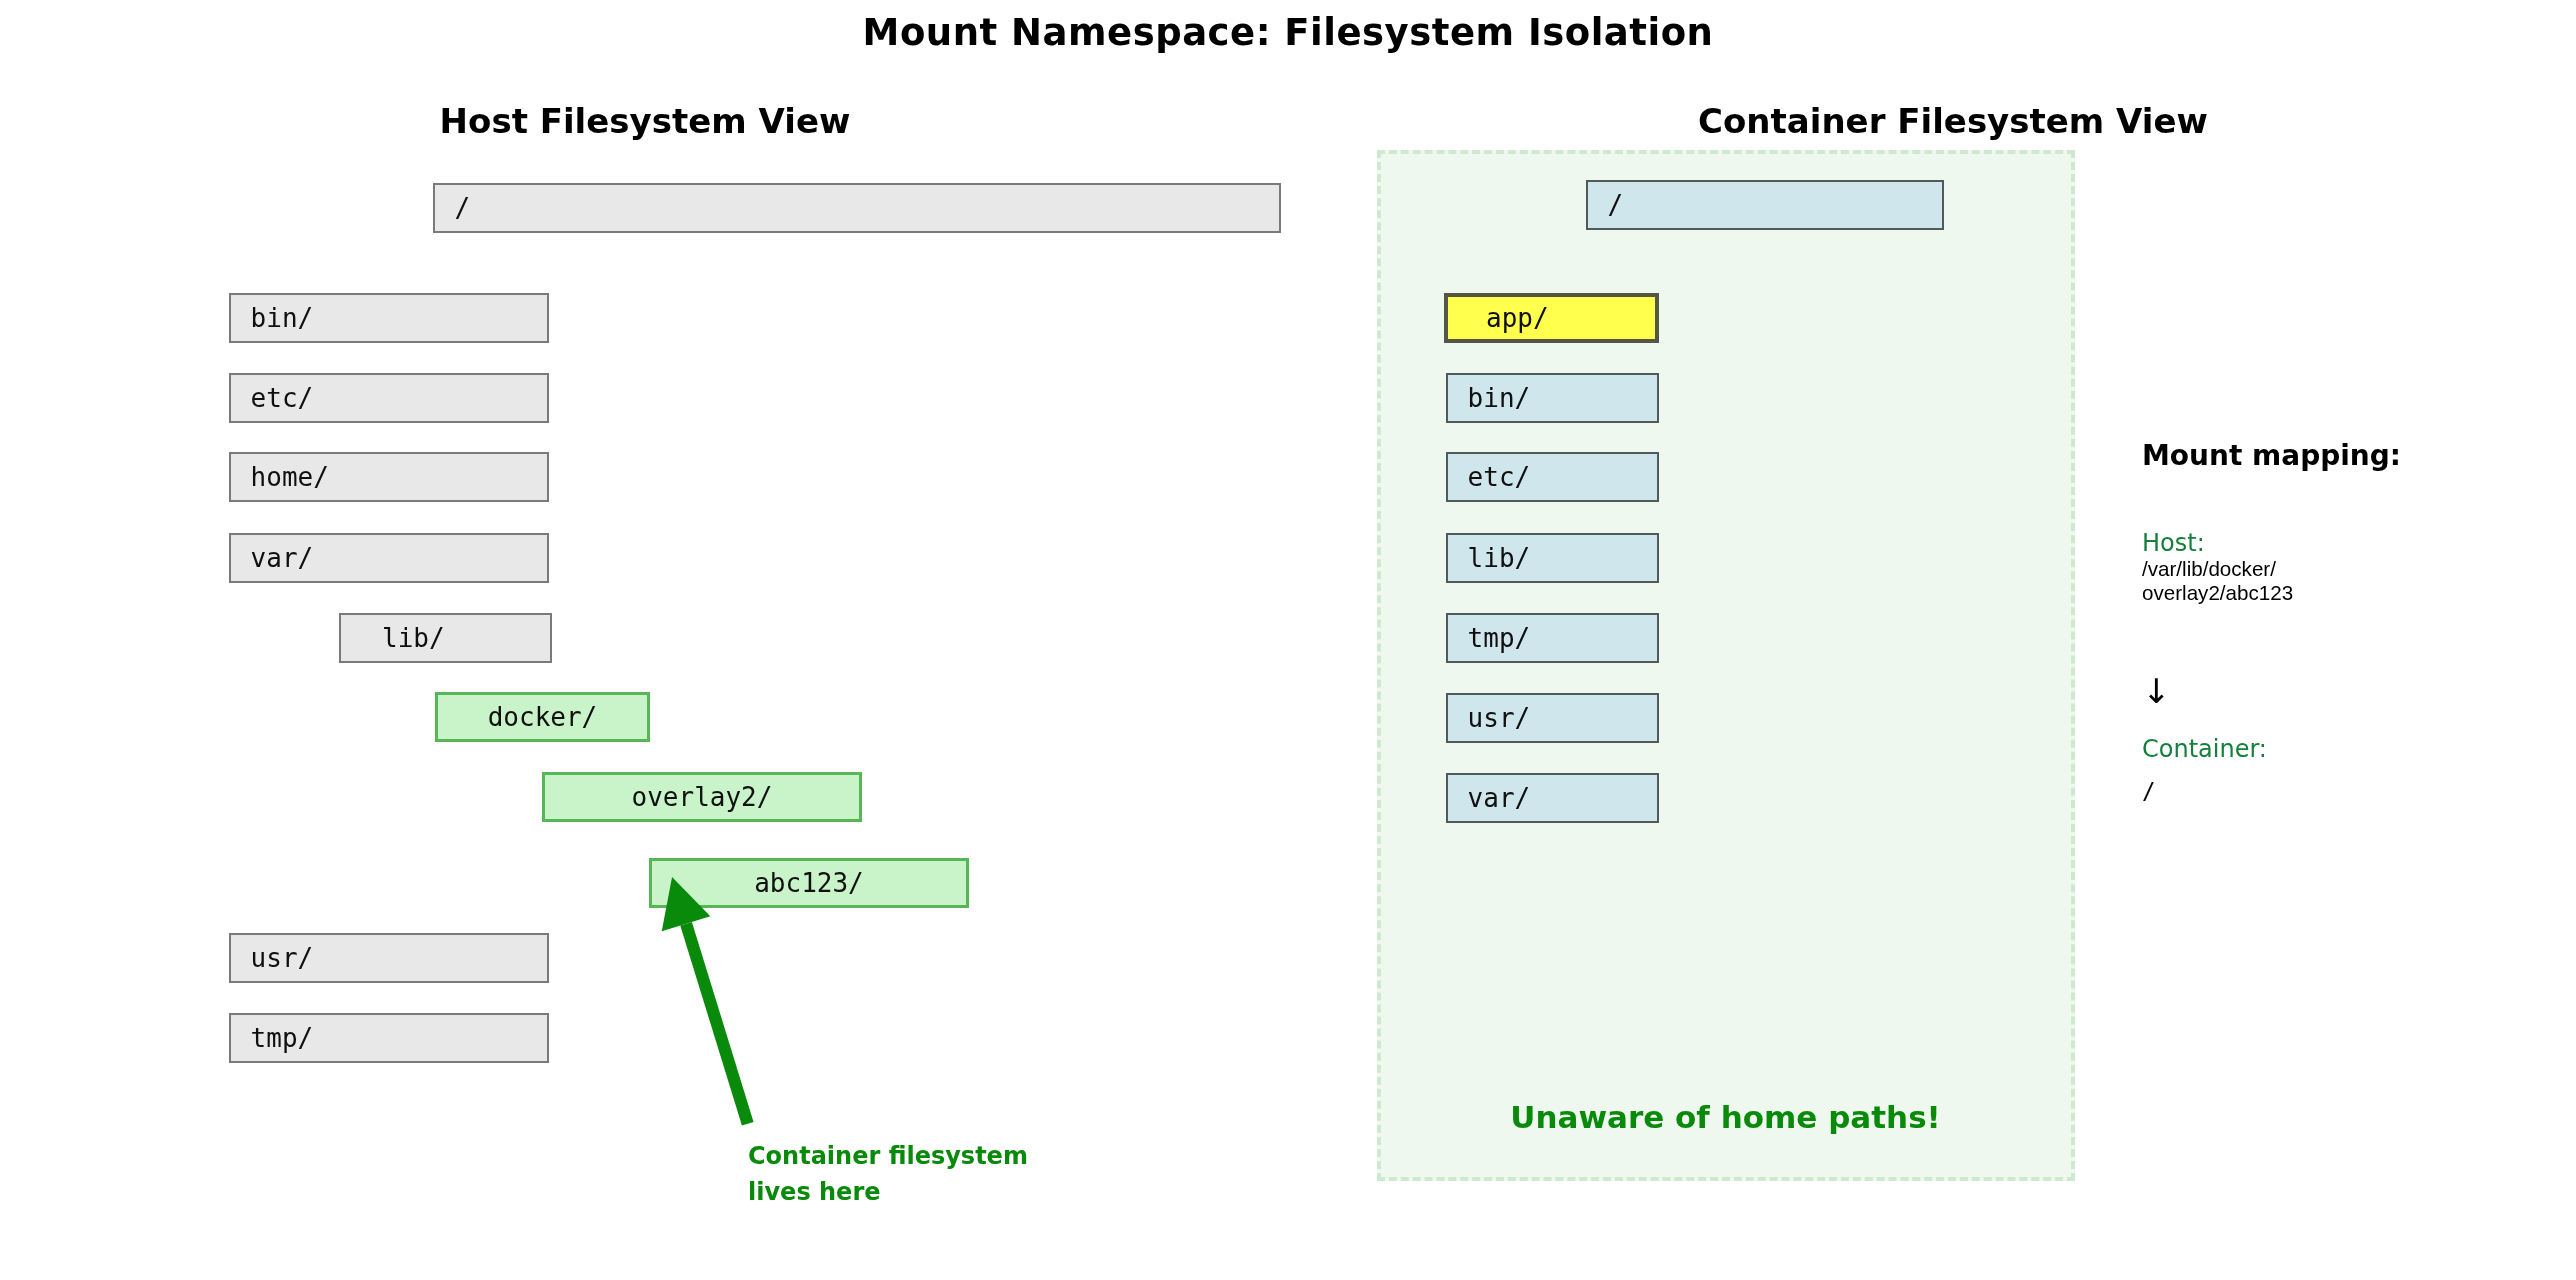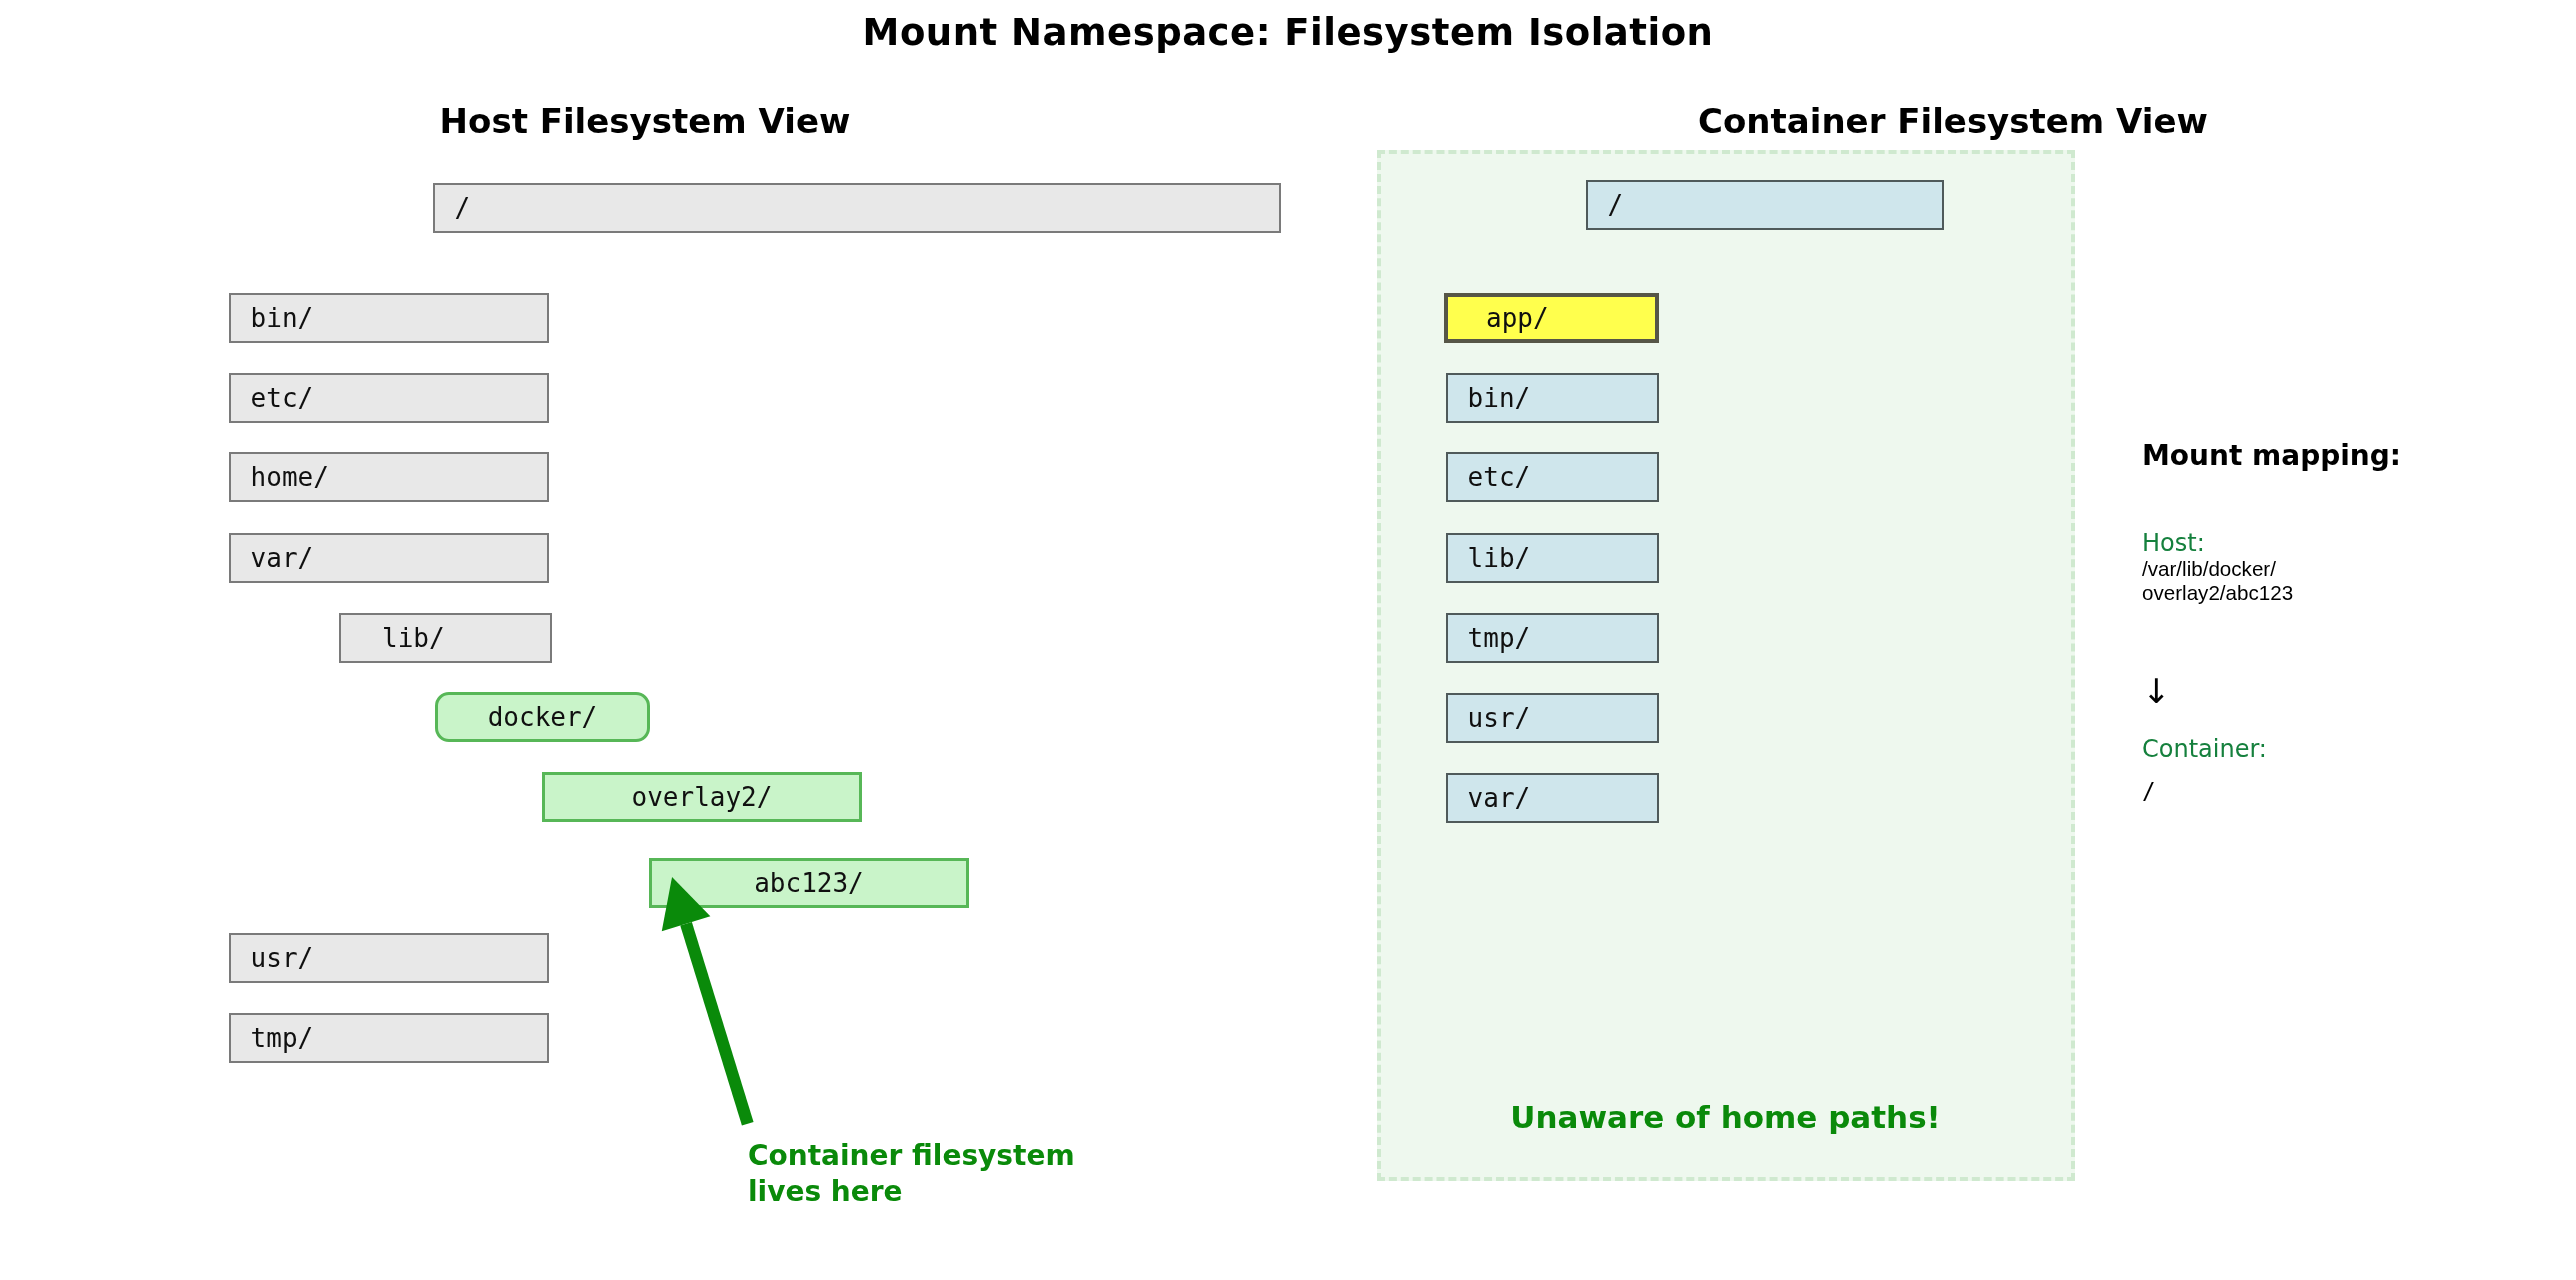--- a/index.html
+++ b/index.html
@@ -63,7 +63,7 @@
   <div class="box gray pad" style="left:229px; top:452px; width:320px;">home/</div>
   <div class="box gray pad" style="left:229px; top:533px; width:320px;">var/</div>
   <div class="box gray pad-lib" style="left:339px; top:613px; width:213px;">lib/</div>
-  <div class="box green center" style="left:435px; top:692px; width:215px;border-radius:14px;">docker/</div>
+  <div class="box green center" style="left:435px; top:692px; width:215px;">docker/</div>
   <div class="box green center" style="left:542px; top:772px; width:320px;">overlay2/</div>
   <div class="box green center" style="left:649px; top:852px; width:320px;margin-top:6px;">abc123/</div>
   <div class="box gray pad" style="left:229px; top:933px; width:320px;">usr/</div>

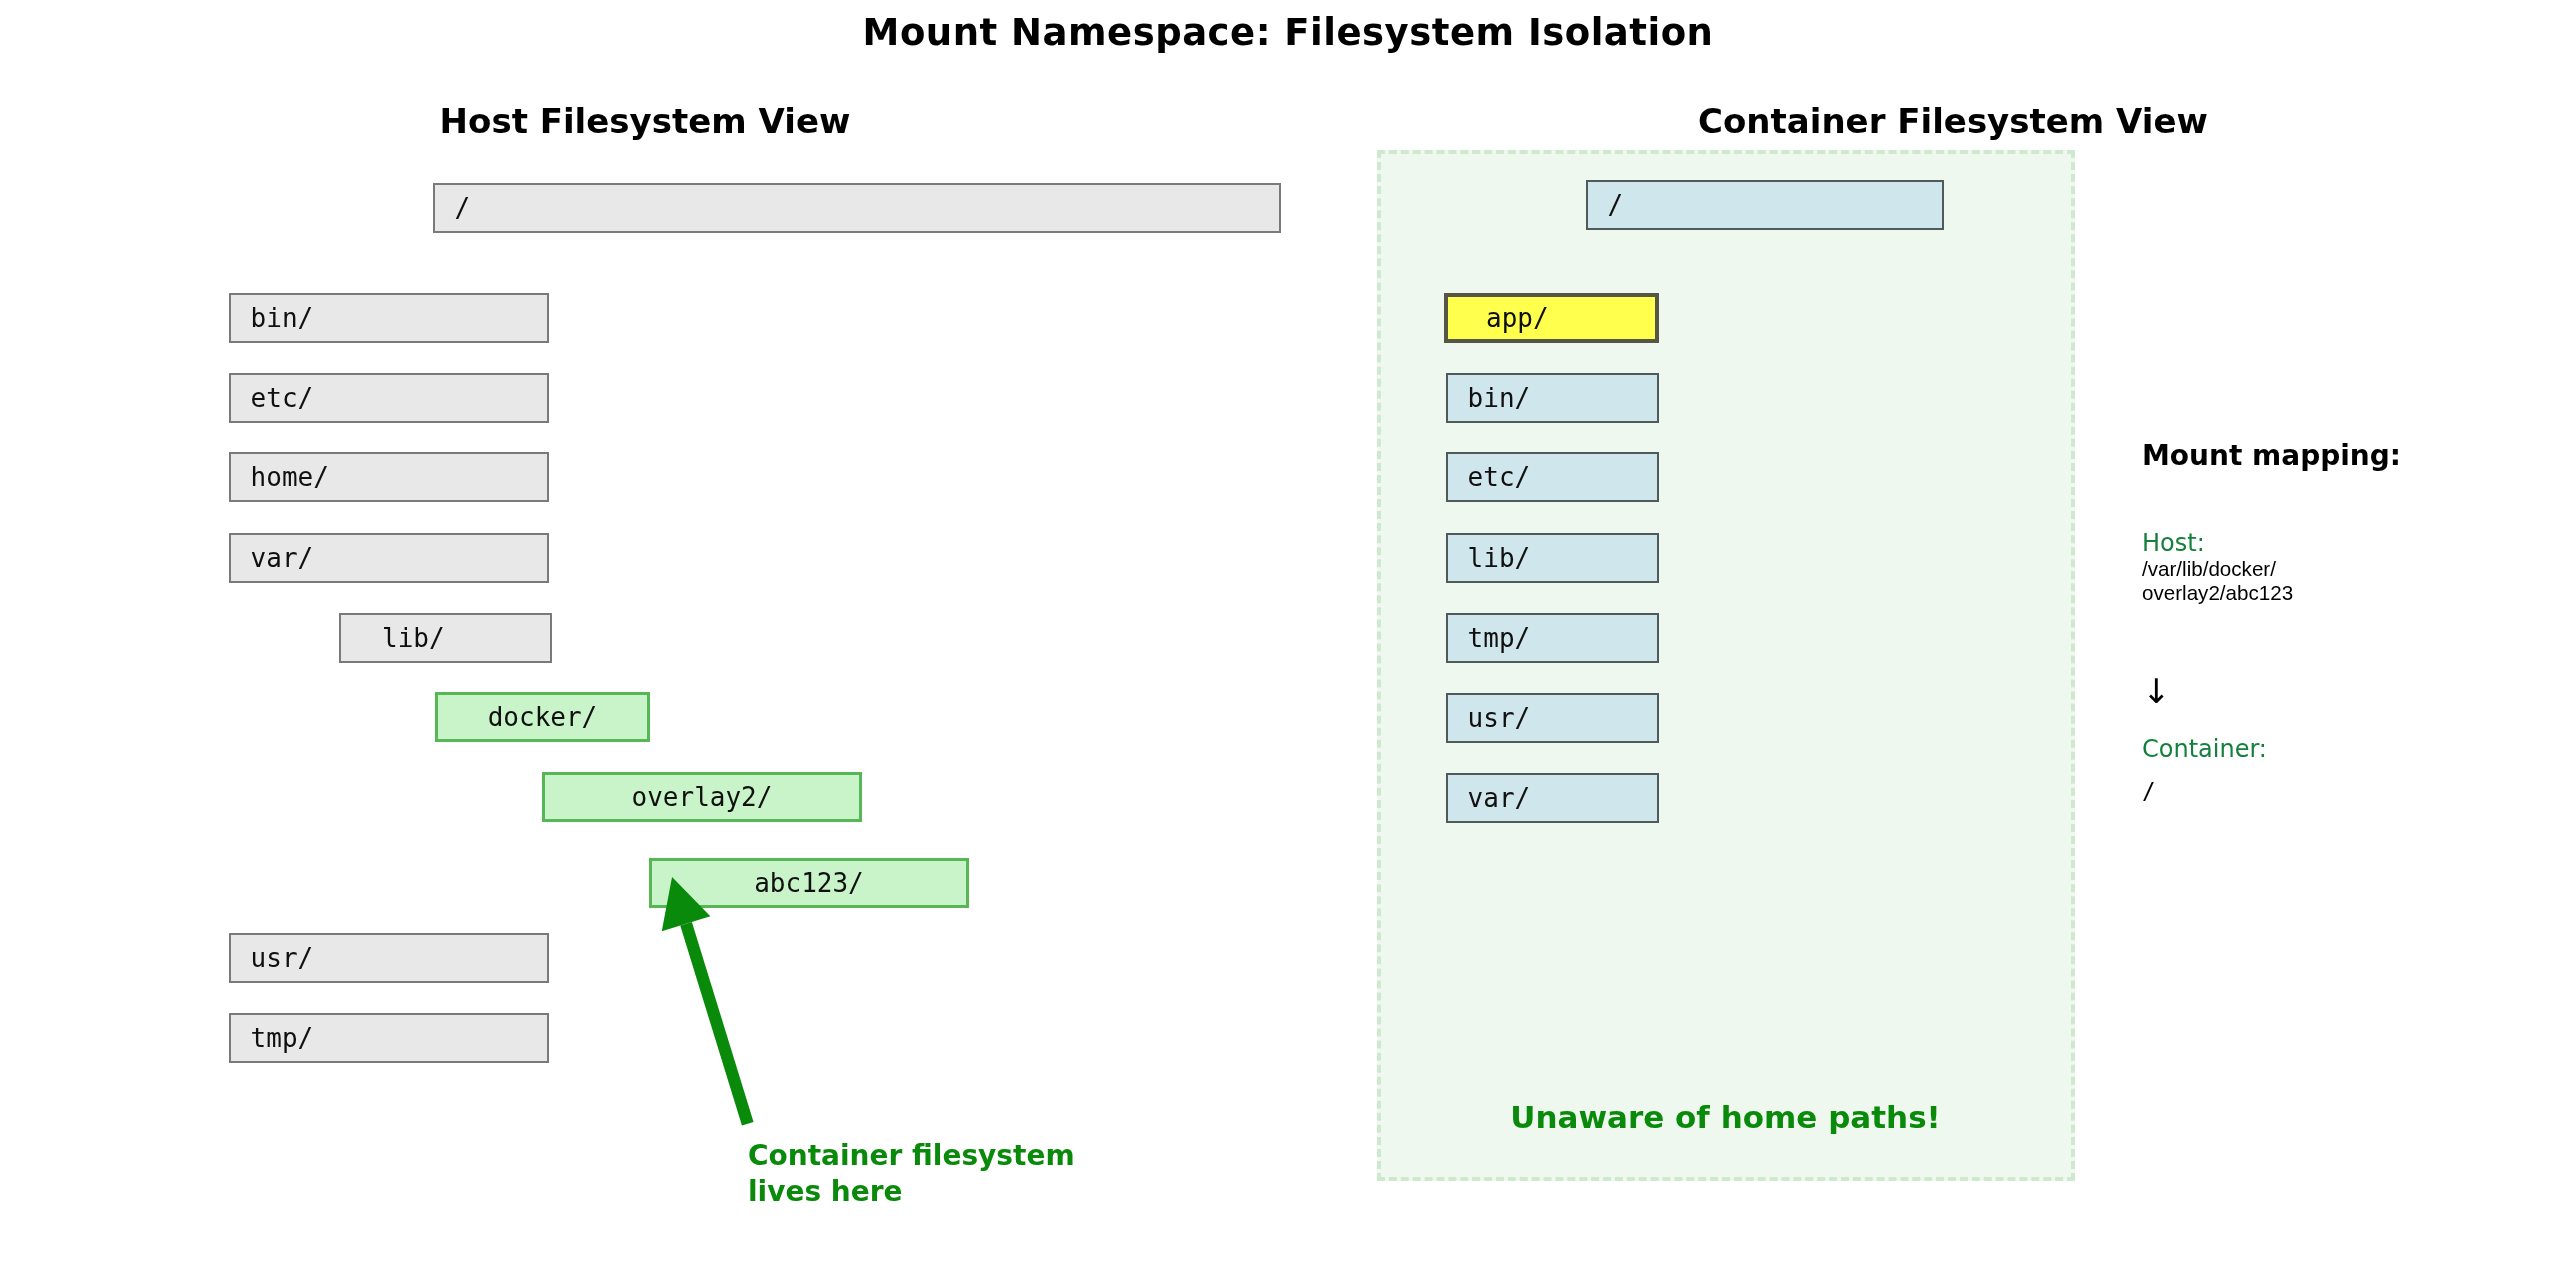--- a/index.html
+++ b/index.html
@@ -34,7 +34,7 @@
              font-size:31px; font-weight:bold; color:#0a8a0a; }
 
   .annotation { position:absolute; left:748px; top:1138px;
-                font-size:28px; font-weight:bold; color:#0a8a0a; line-height:36px; }
+                font-size:24px; font-weight:bold; color:#0a8a0a; line-height:36px; }
 
   .map-heading { position:absolute; left:2142px; top:439px; font-size:28px;
                  font-weight:bold; color:#000; }

